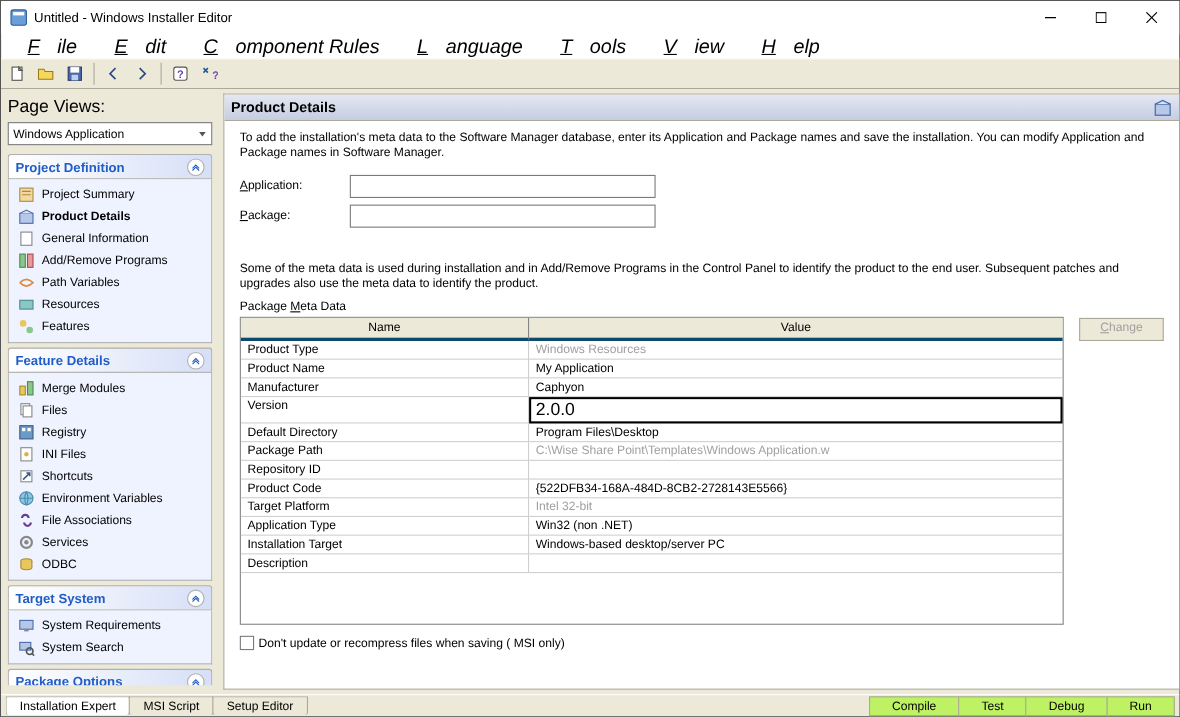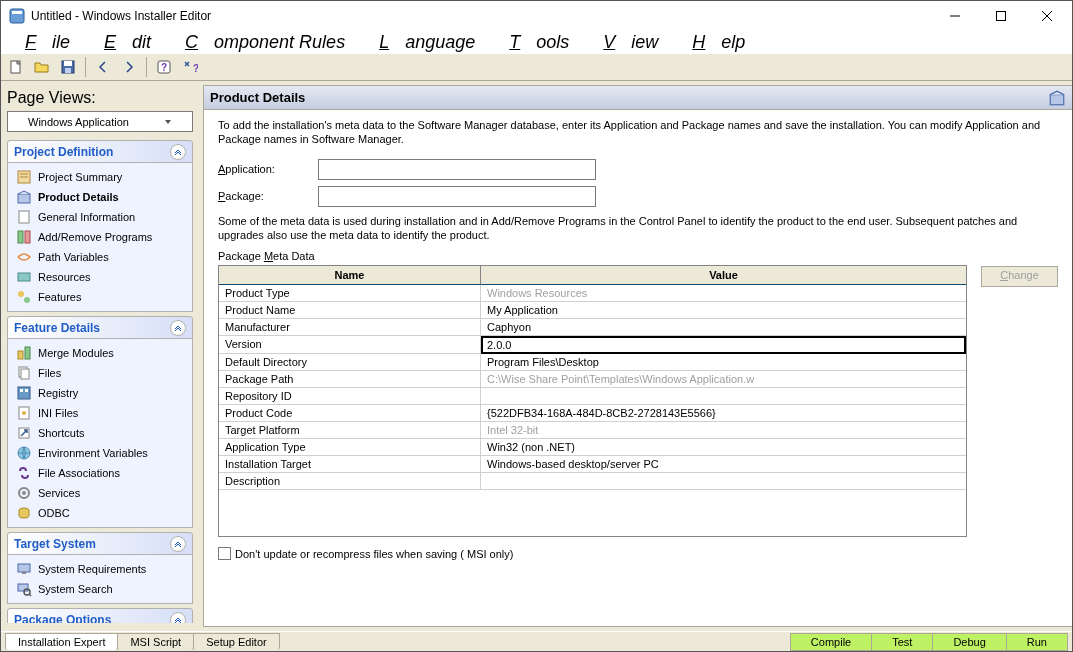--- a/index.html
+++ b/index.html
@@ -19,7 +19,7 @@
 .content { flex: 1; display: flex; background: #ece9d8; min-height: 0; }
 .sidebar { width: 198px; background: #ece9d8; padding: 8px 6px; overflow: hidden; display: flex; flex-direction: column; }
 .sidebar-label { font-size: 16px; margin-bottom: 4px; }
-.drop { height: 21px; background: #fff; border: 1px solid #7a7a7a; display: flex; align-items: center; justify-content: space-between; padding: 0 20px; font-size: 11px; margin-bottom: 8px; }
+.drop { height: 21px; background: #fff; border: 1px solid #7a7a7a; display: flex; align-items: center; justify-content: space-between; padding: 0 4px; font-size: 11px; margin-bottom: 8px; }
 .drop svg { width: 8px; height: 8px; }
 .pane-scroll { flex:1; overflow:hidden; }
 .section-header { background: linear-gradient(to right,#fff,#d6dff7); border: 1px solid #b0b0b0; border-radius: 3px 3px 0 0; height: 23px; display: flex; align-items: center; justify-content: space-between; padding: 0 6px; font-size: 12px; font-weight: bold; color: #215dc6; margin-top: 4px; }

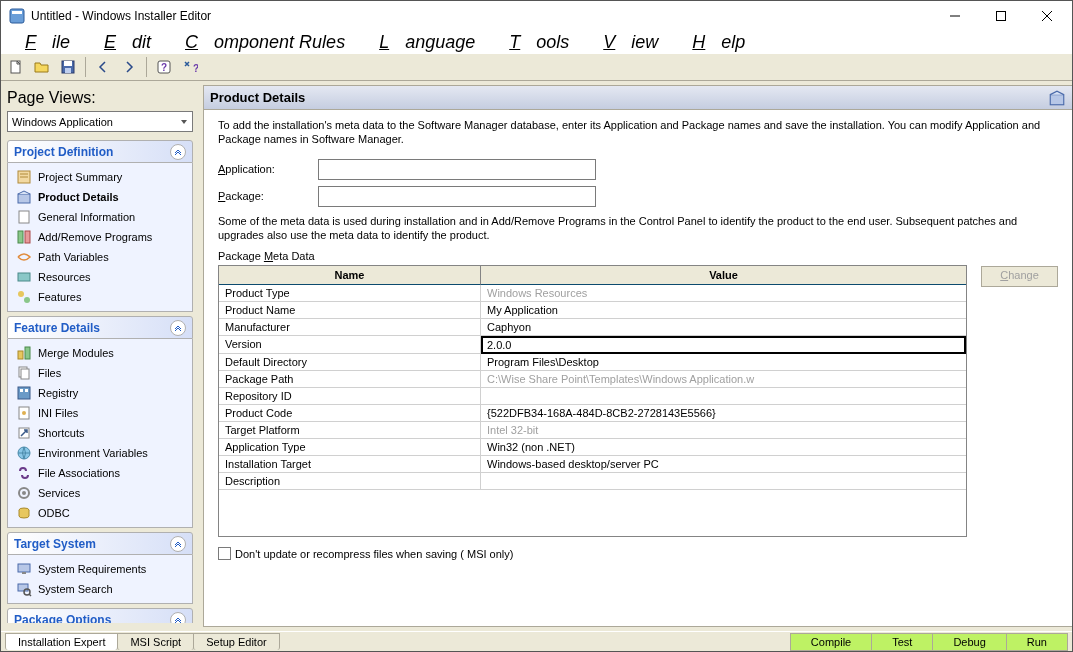--- a/index.html
+++ b/index.html
@@ -38,7 +38,7 @@
 .frow { display: flex; align-items: center; margin-bottom: 6px; }
 .frow label { width: 100px; }
 .frow input { width: 278px; height: 21px; border: 1px solid #7a7a7a; padding: 0 3px; font-size: 11px; }
-.sub-desc { margin: 1px 0 8px; line-height: 1.3; }
+.sub-desc { margin: 24px 0 8px; line-height: 1.3; }
 .meta-label { margin-bottom: 3px; }
 .grid-wrap { display:flex; gap:14px; align-items:flex-start; }
 .grid { border: 1px solid #848484; flex:1; }

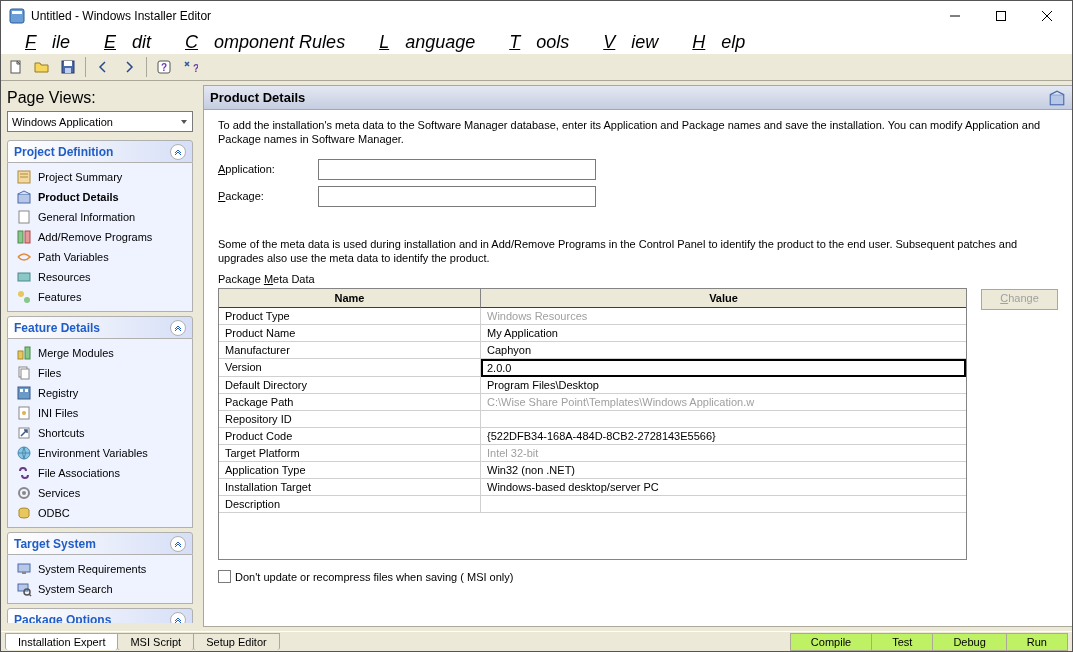--- a/index.html
+++ b/index.html
@@ -43,7 +43,7 @@
 .grid-wrap { display:flex; gap:14px; align-items:flex-start; }
 .grid { border: 1px solid #848484; flex:1; }
 .grid-head { display: flex; background: #ece9d8; }
-.grid-head div { border-right: 1px solid #848484; border-bottom: 1px solid #0c4a6e; padding: 3px 6px; text-align: center; font-weight: bold; }
+.grid-head div { border-right: 1px solid #848484; border-bottom: 3px solid #0c4a6e; padding: 3px 6px; text-align: center; }
 .gh-name { width: 262px; }
 .gh-val { flex:1; border-right:none !important; }
 .grow { display: flex; }

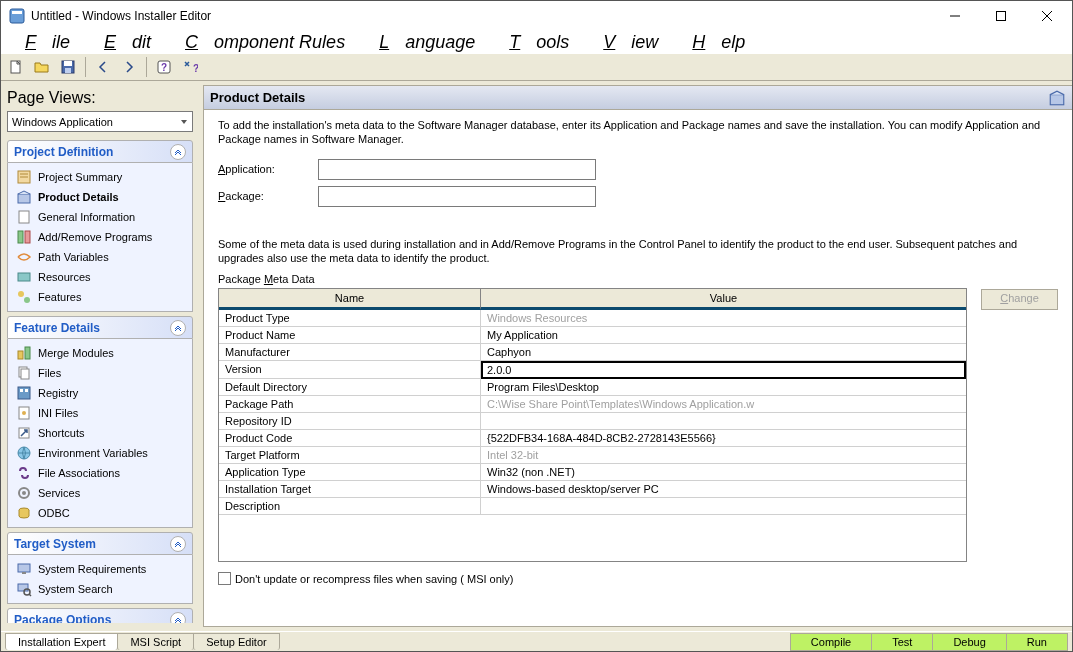--- a/index.html
+++ b/index.html
@@ -52,7 +52,7 @@
 .gc-val { flex: 1; border-right: none !important; }
 .grey { color: #a0a0a0; }
 .editing { border: 2px solid #000 !important; border-right: 2px solid #000 !important; padding:0 !important; }
-.editing input { width:100%; height:100%; border:none; outline:none; font-size:11px; padding:1px 4px; }
+.editing input { width:100%; height:100%; border:none; outline:none; font-size:16px; padding:1px 4px; }
 .grid-blank { height: 46px; }
 .change-btn { width: 77px; height: 21px; background: #ece9d8; border: 1px solid #aca899; color: #a0a0a0; text-align:center; font-size:11px; padding-top:2px; margin-top:1px; }
 .cbx-row { display:flex; align-items:center; gap:4px; margin-top:10px; }

